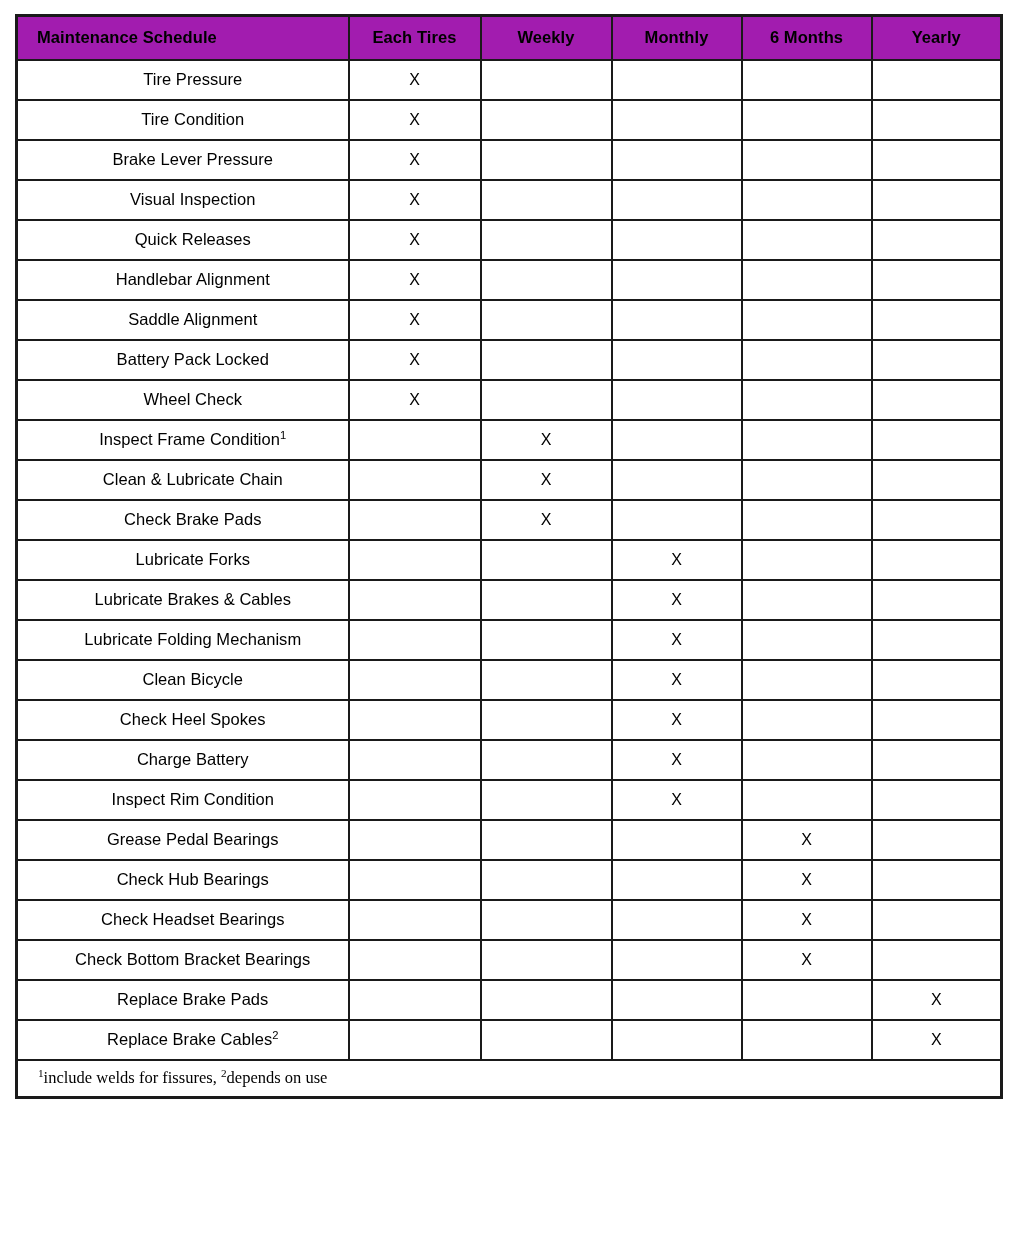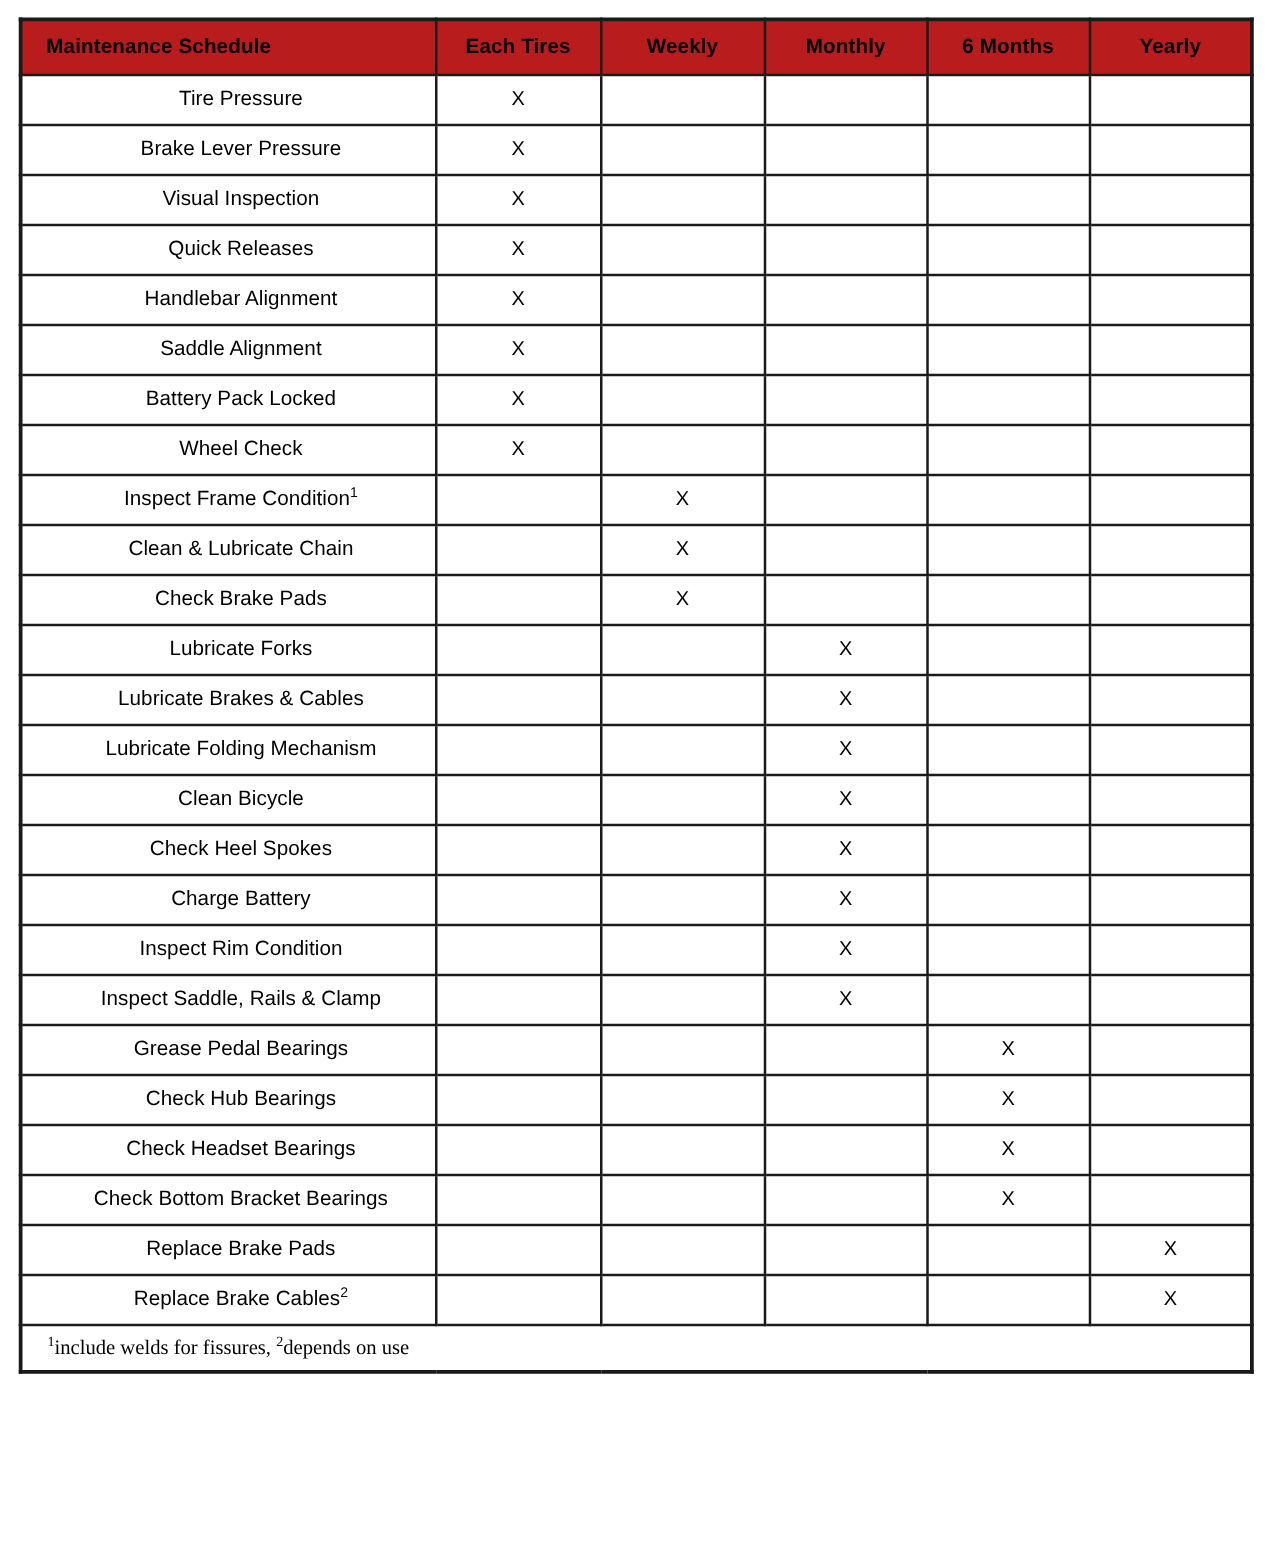--- a/index.html
+++ b/index.html
@@ -32,7 +32,7 @@
   table.schedule col.c-year   { width: 130px; }
 
   thead th {
-    background: #b91c1c;
+    background: #a21caf;
     border: 2px solid #1a1a1a;
     height: 44px;
     font-size: 16.5px;

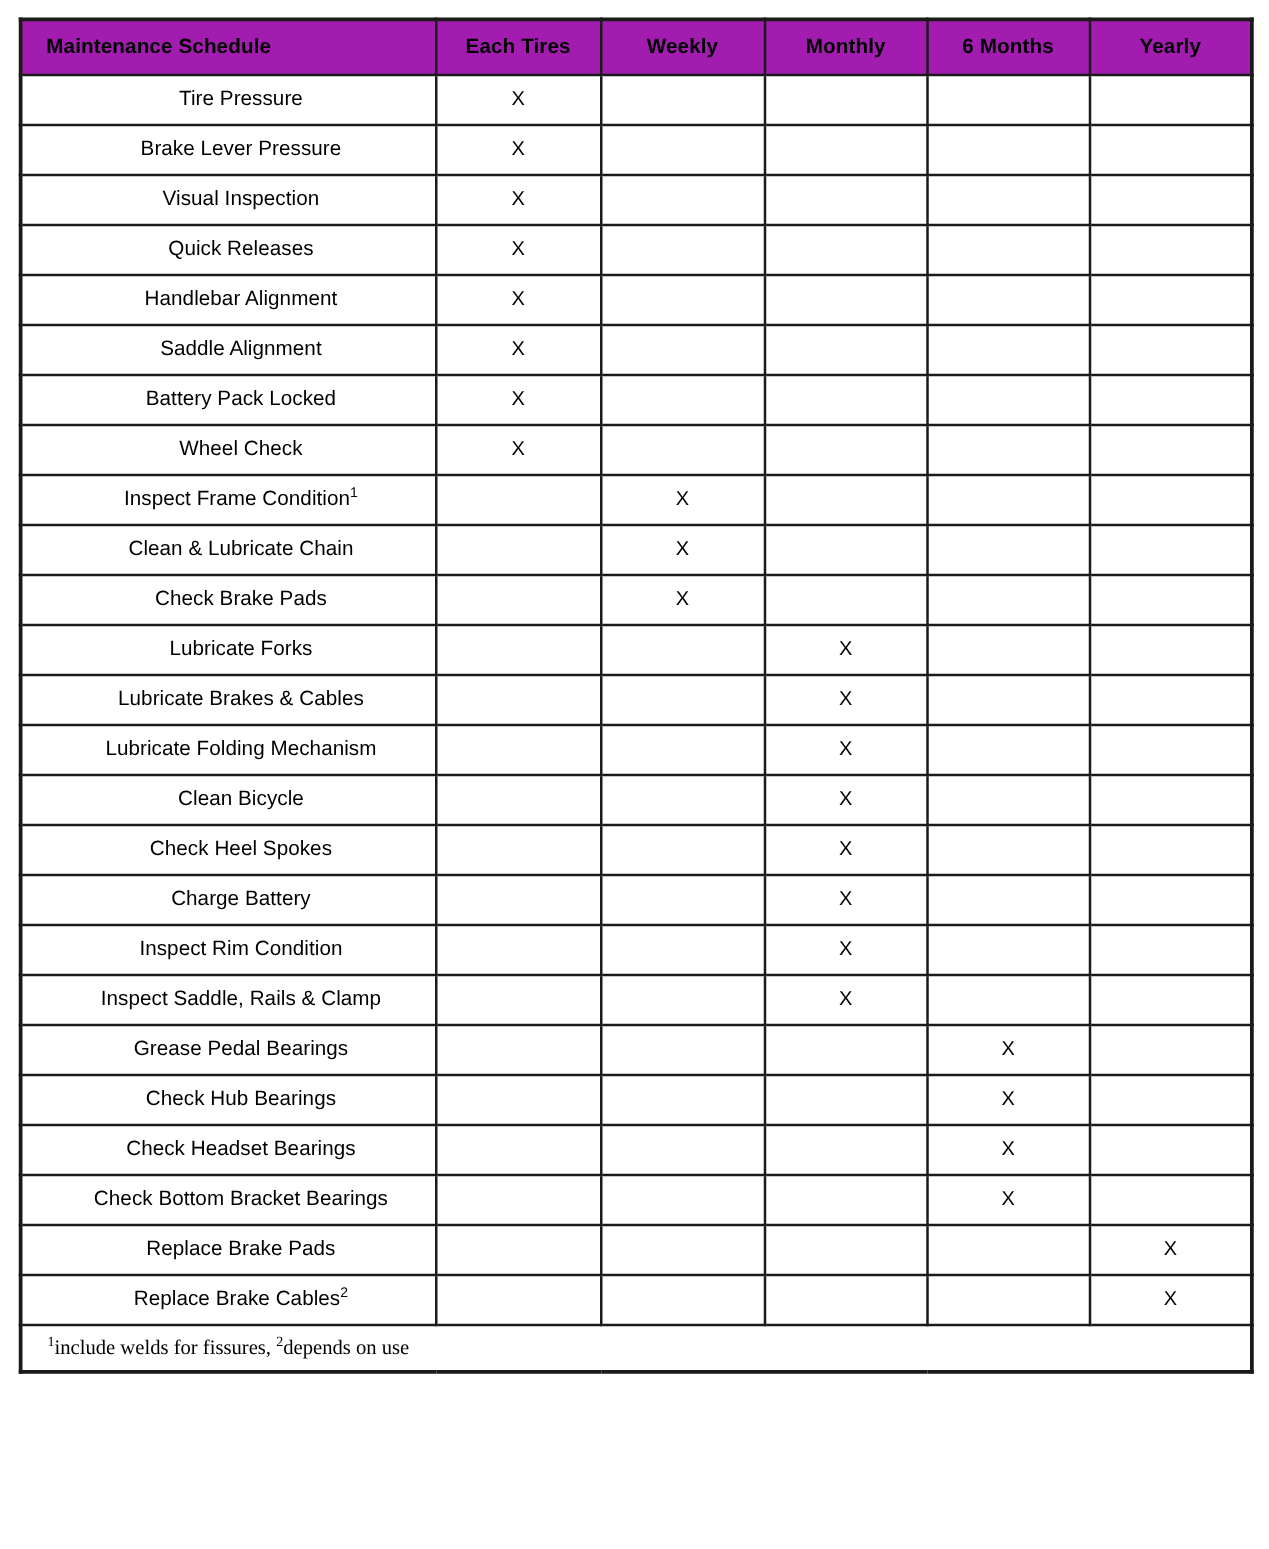--- a/index.html
+++ b/index.html
@@ -110,6 +110,14 @@
           <td class="mark"></td>
         </tr>
         <tr>
+          <td class="task"><span>Tire Condition</span></td>
+          <td class="mark">X</td>
+          <td class="mark"></td>
+          <td class="mark"></td>
+          <td class="mark"></td>
+          <td class="mark"></td>
+        </tr>
+        <tr>
           <td class="task"><span>Brake Lever Pressure</span></td>
           <td class="mark">X</td>
           <td class="mark"></td>

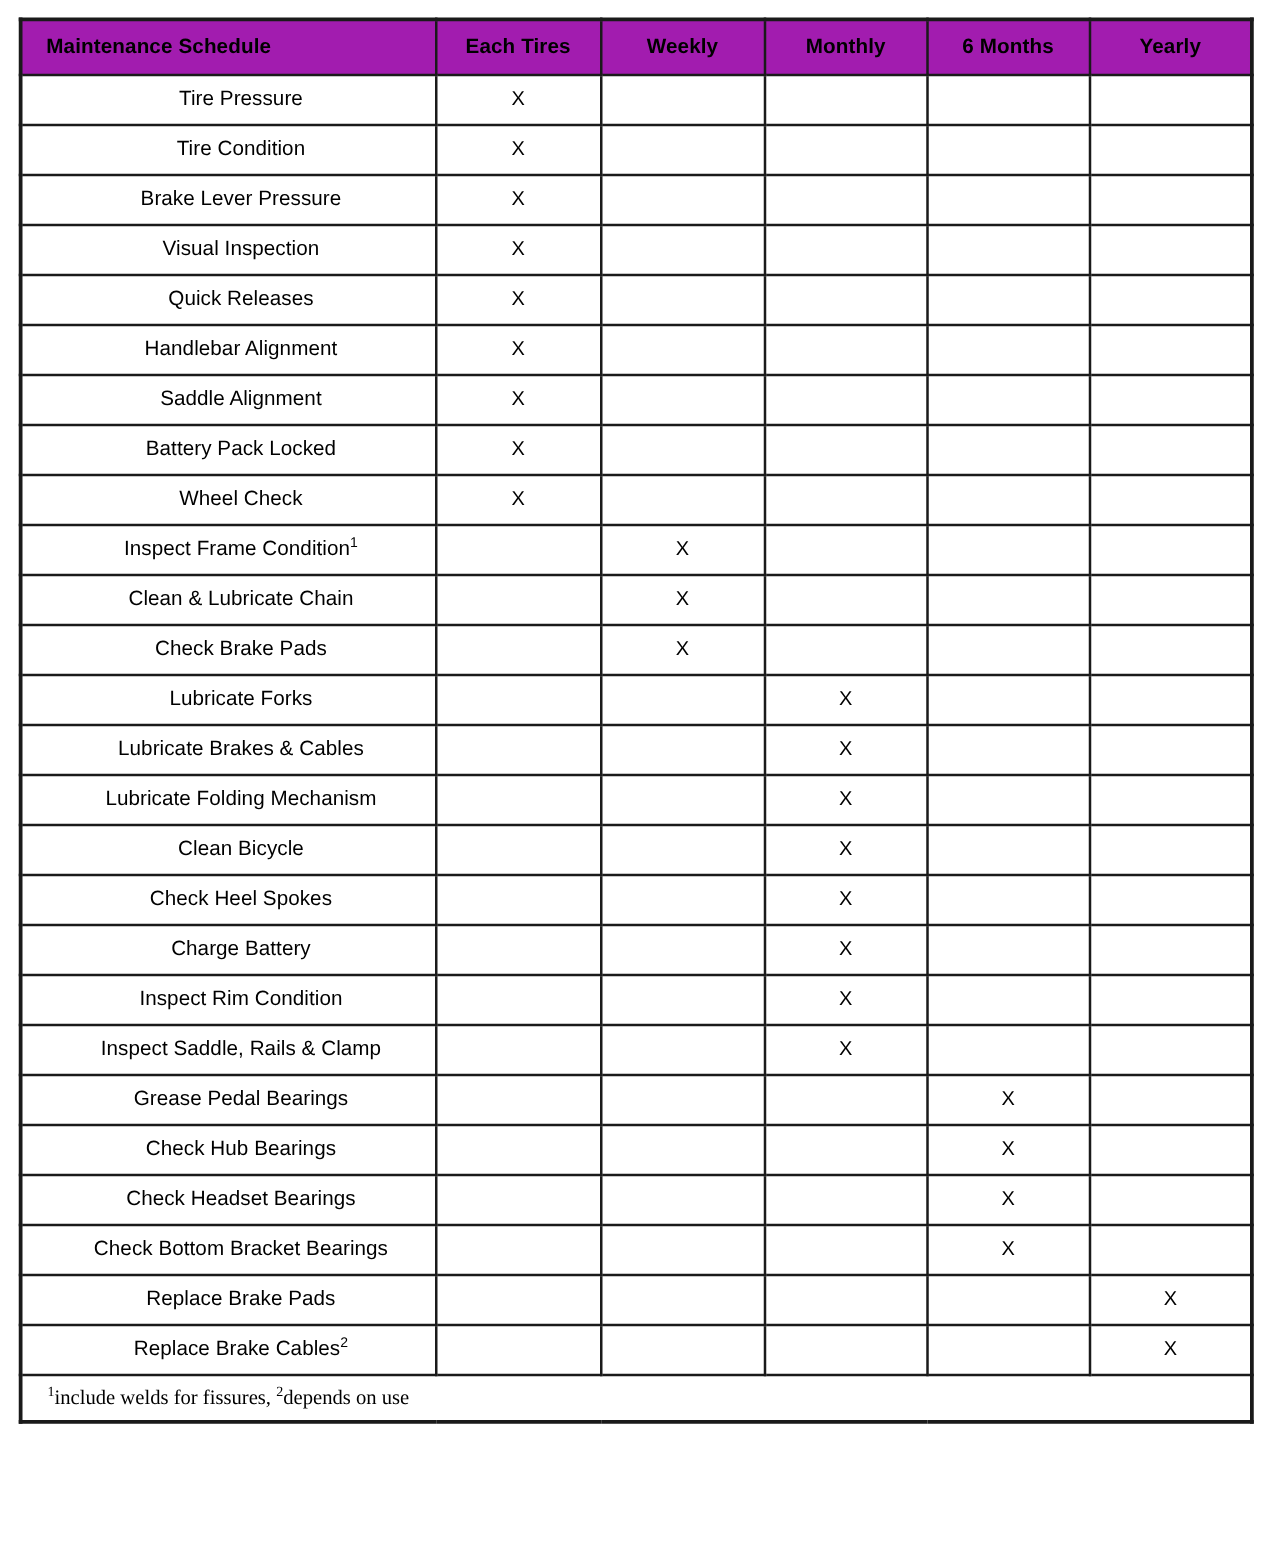--- a/index.html
+++ b/index.html
@@ -254,14 +254,6 @@
           <td class="mark"></td>
         </tr>
         <tr>
-          <td class="task"><span>Inspect Saddle, Rails &amp; Clamp</span></td>
-          <td class="mark"></td>
-          <td class="mark"></td>
-          <td class="mark">X</td>
-          <td class="mark"></td>
-          <td class="mark"></td>
-        </tr>
-        <tr>
           <td class="task"><span>Grease Pedal Bearings</span></td>
           <td class="mark"></td>
           <td class="mark"></td>

